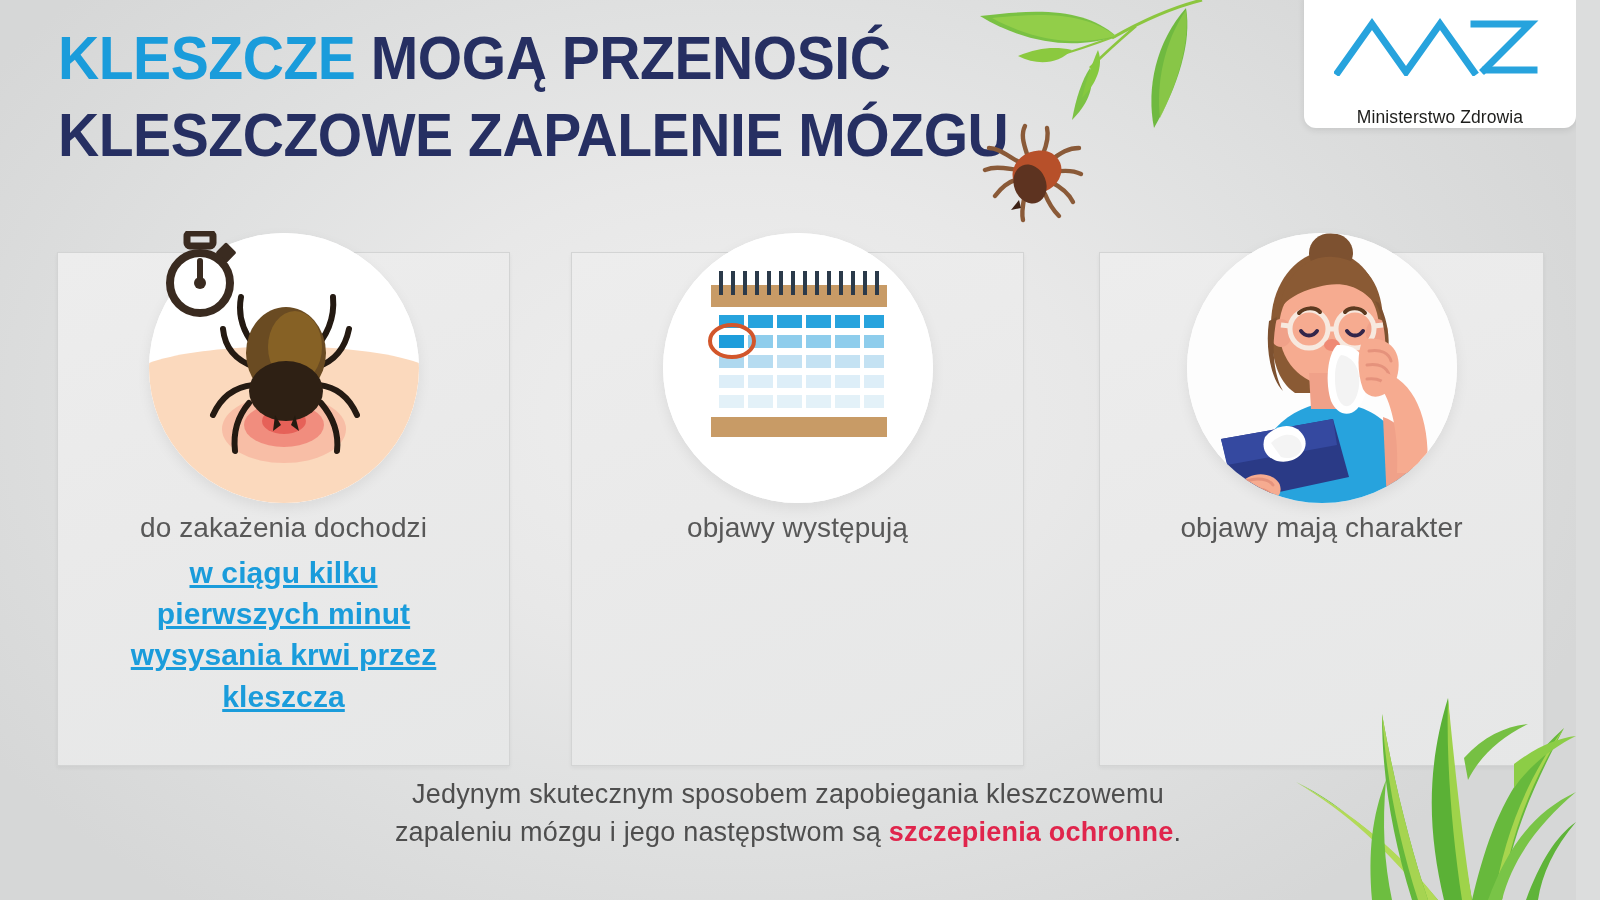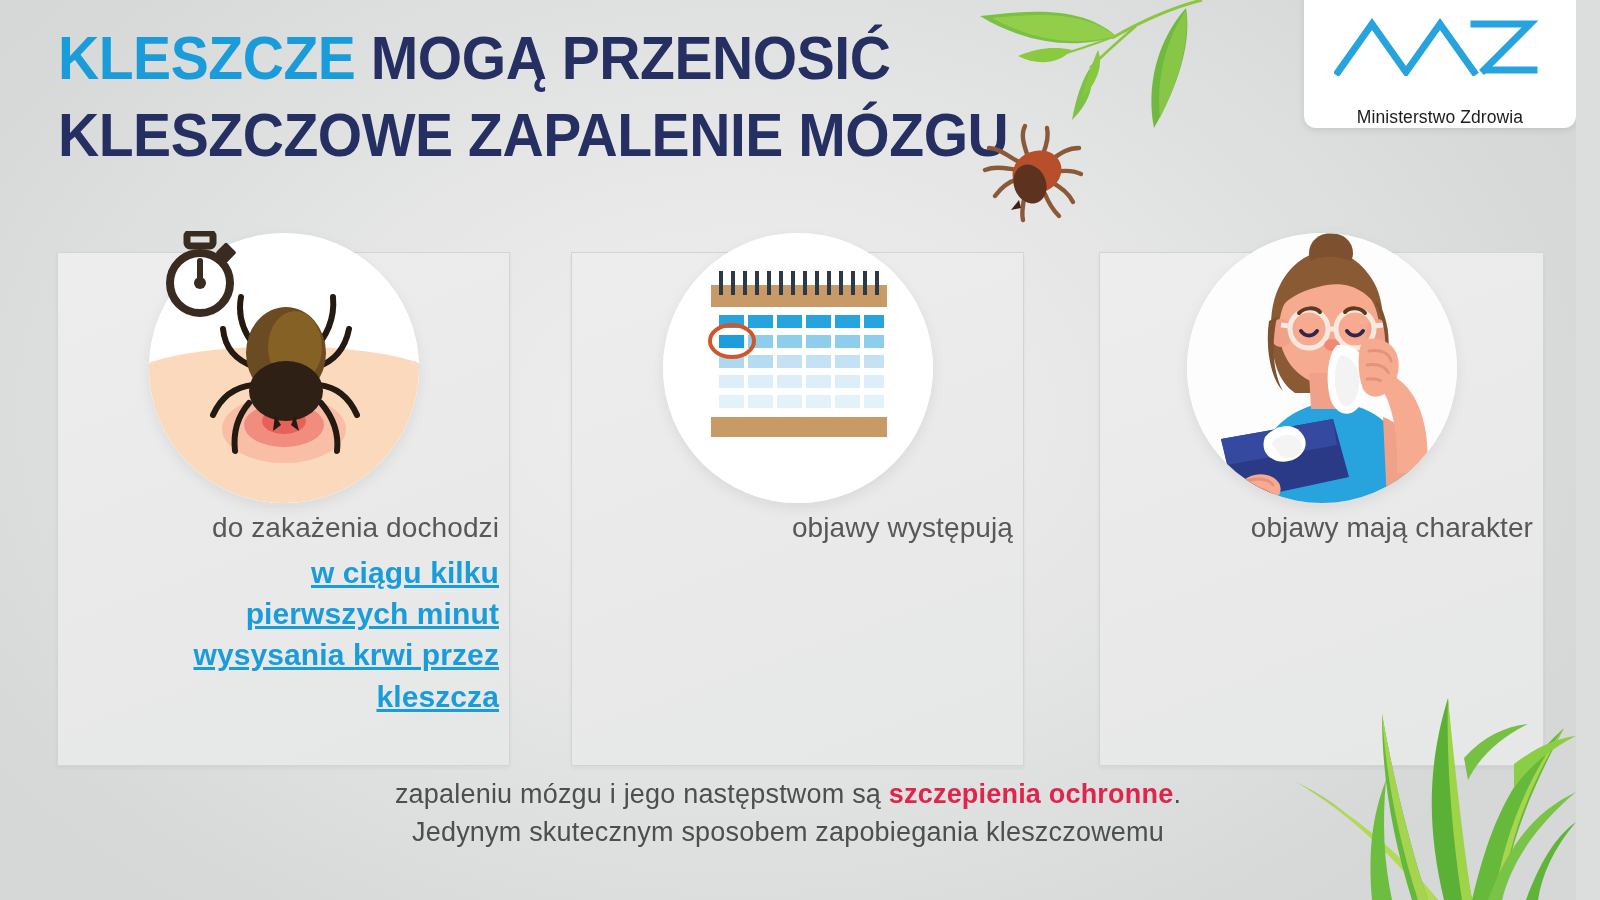--- a/index.html
+++ b/index.html
@@ -56,7 +56,7 @@
   }
 
   .caption{
-    position:absolute;left:0;right:0;top:255px;text-align:right;
+    position:absolute;left:0;right:0;top:255px;text-align:center;
     padding:0 10px;box-sizing:border-box;
   }
   .cap-top{

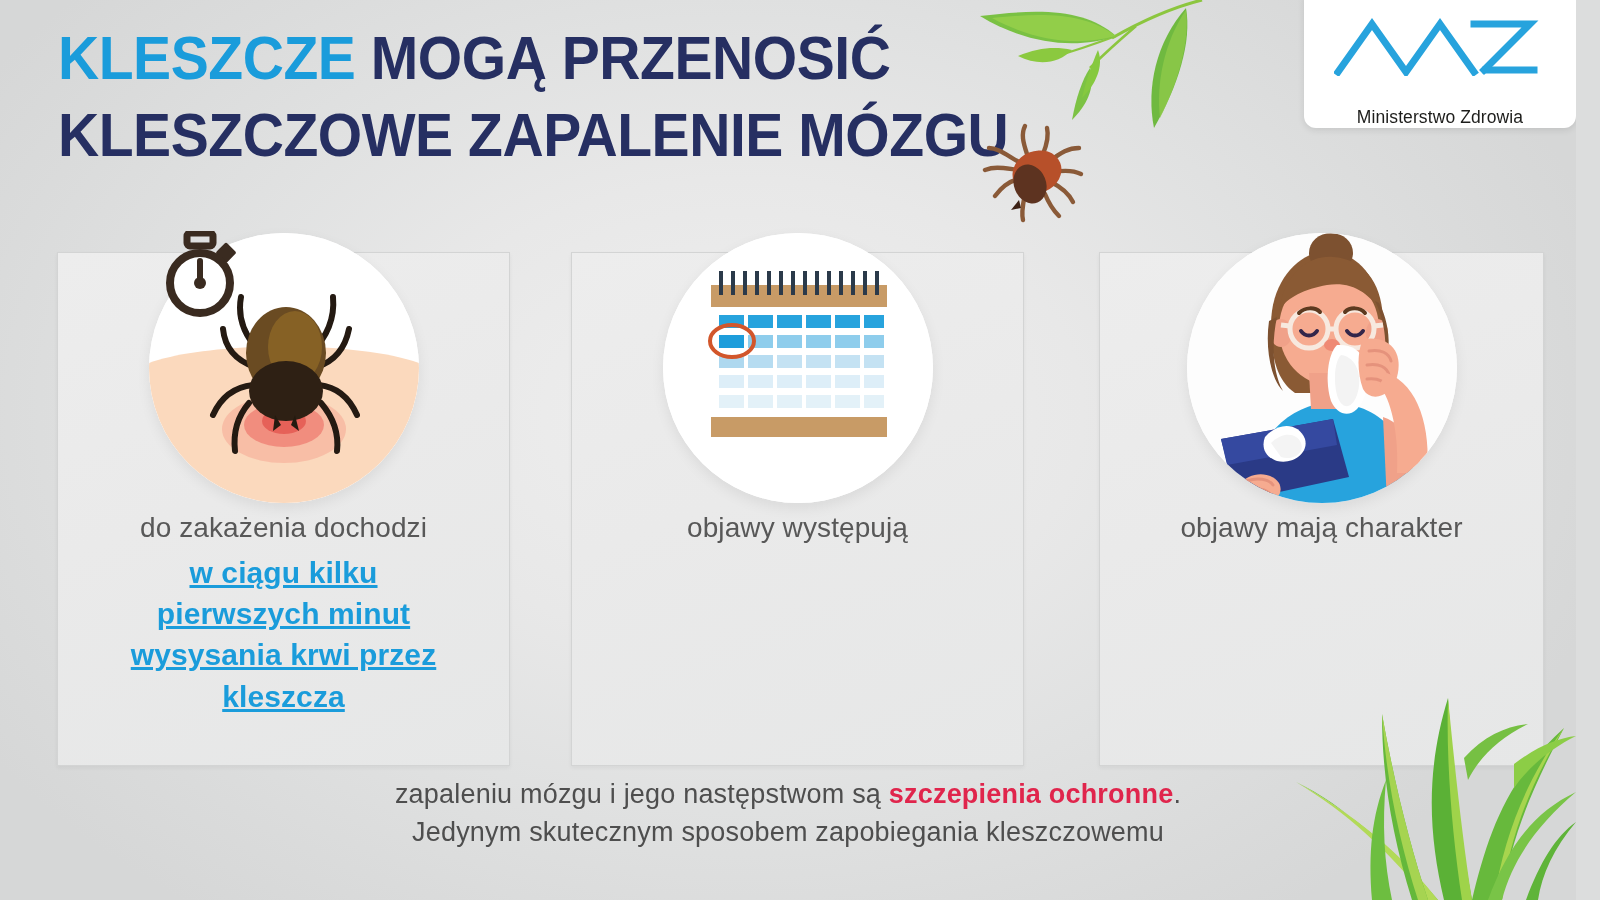--- a/index.html
+++ b/index.html
@@ -348,10 +348,10 @@
   </div>
 
   <div class="footer">
+    <div>Jedynym skutecznym sposobem zapobiegania kleszczowemu</div>
     <div>
       <span>zapaleniu mózgu i jego następstwom są </span><span class="strong">szczepienia ochronne</span><span>.</span>
     </div>
-    <div>Jedynym skutecznym sposobem zapobiegania kleszczowemu</div>
   </div>
 
   <svg class="deco" id="deco-grass" viewBox="0 0 300 290">

